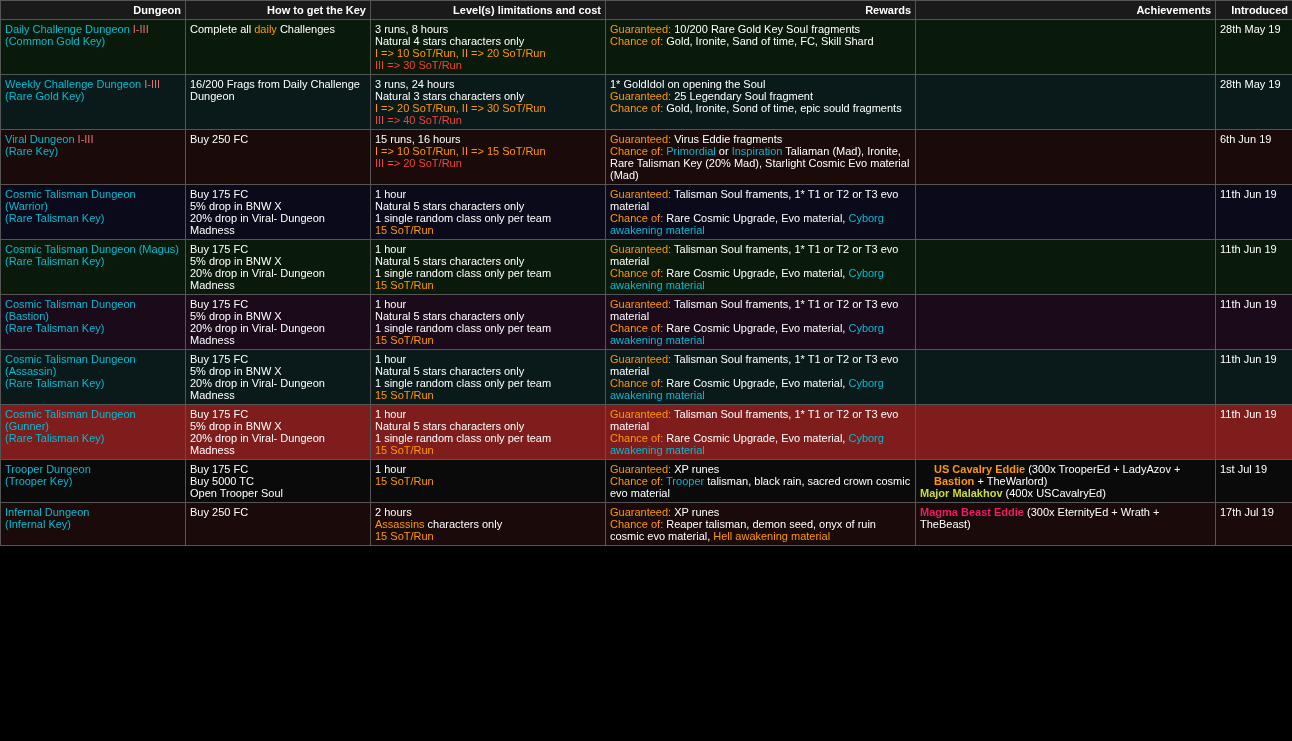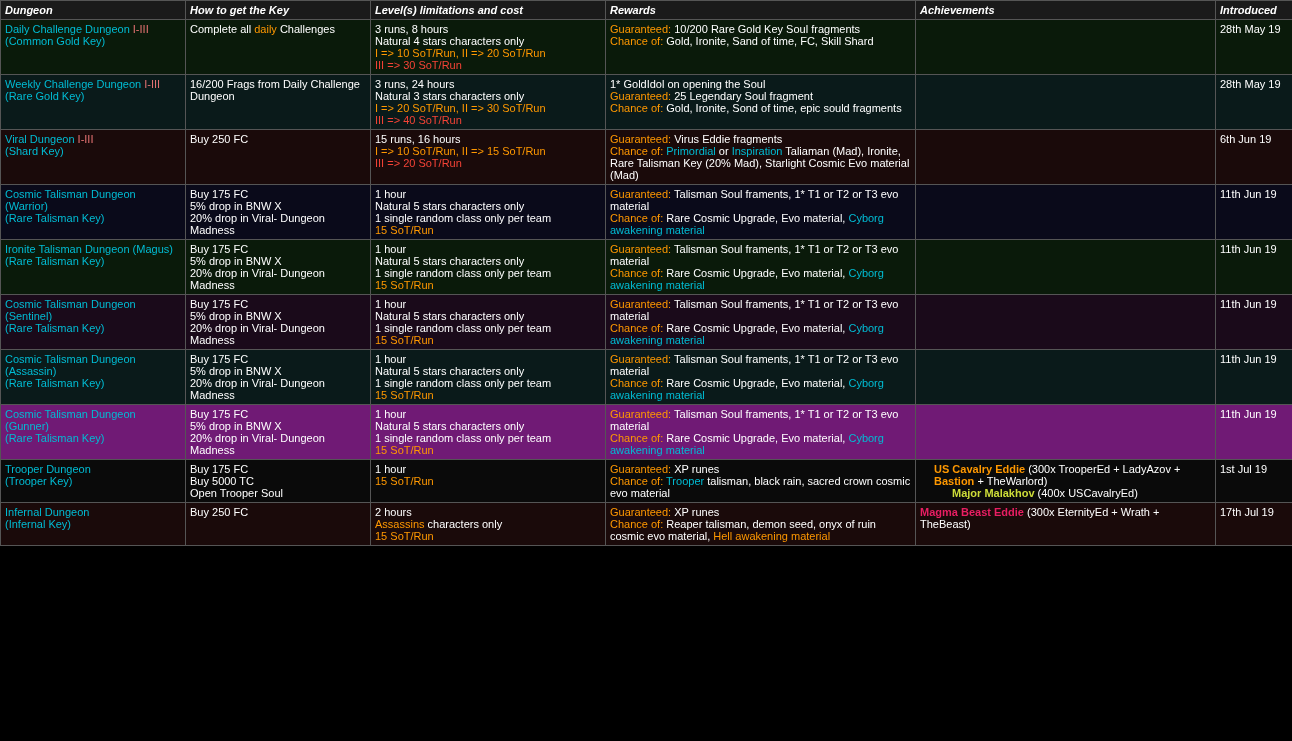--- a/index.html
+++ b/index.html
@@ -25,9 +25,8 @@
       color: #fff;
       border: 1px solid #555;
       padding: 3px 4px;
-      text-align: left;
+      text-align: right;
       font-weight: bold;
-      font-style: italic;
     }
     td {
       border: 1px solid #555;

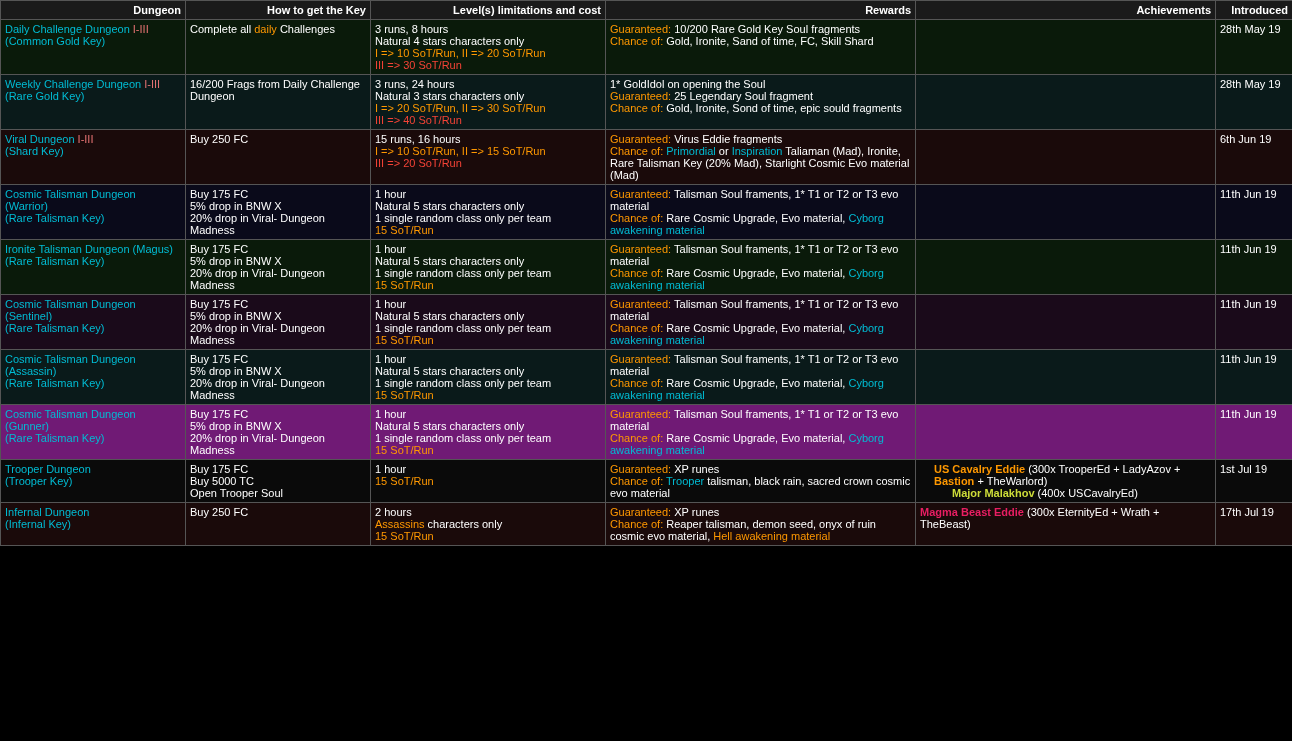--- a/index.html
+++ b/index.html
@@ -125,7 +125,7 @@
     <tr class="row-viral">
       <td>
         <span class="cyan">Viral Dungeon <span class="roman">I-III</span></span><br>
-        <span class="cyan">(Shard Key)</span>
+        <span class="cyan">(Rare Key)</span>
       </td>
       <td>Buy 250 FC</td>
       <td>

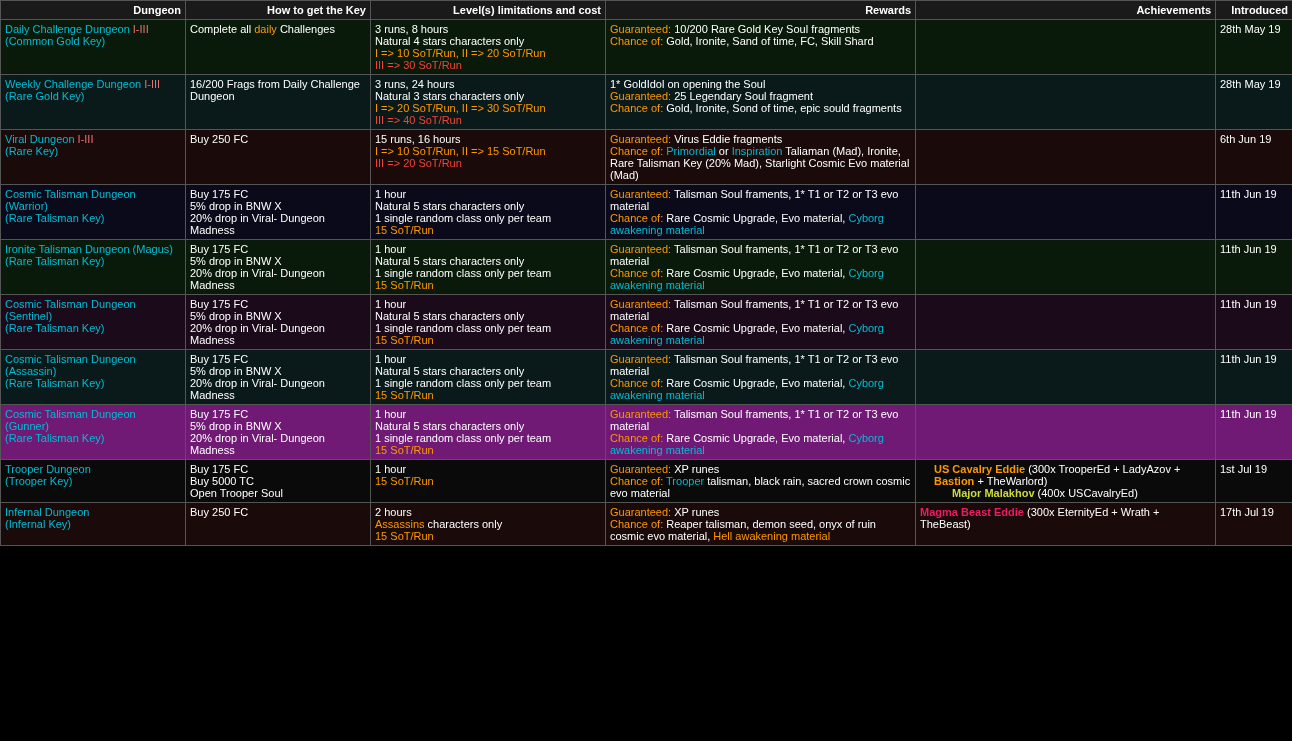--- a/index.html
+++ b/index.html
@@ -163,7 +163,7 @@
 
     <tr class="row-cosmic-magus">
       <td>
-        <span class="cyan">Ironite Talisman Dungeon (Magus)</span><br>
+        <span class="cyan">Cosmic Talisman Dungeon (Magus)</span><br>
         <span class="cyan">(Rare Talisman Key)</span>
       </td>
       <td>

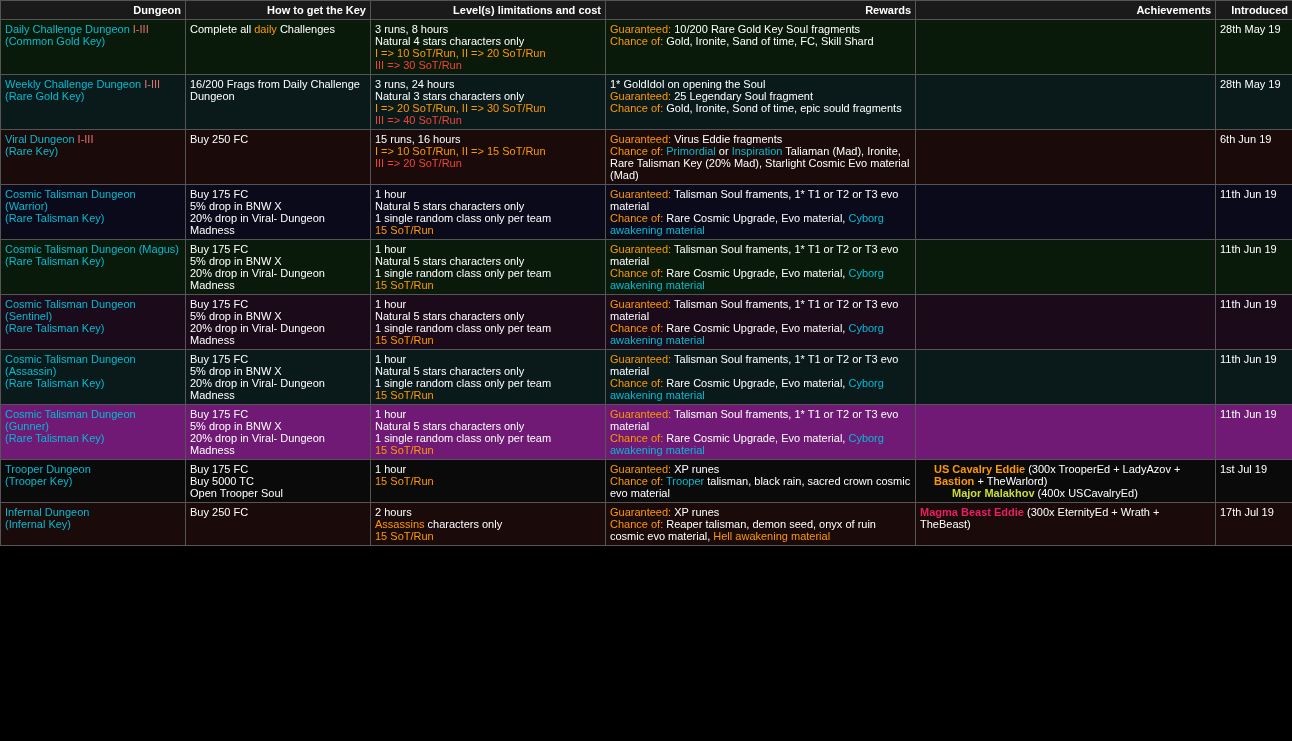--- a/index.html
+++ b/index.html
@@ -183,7 +183,7 @@
 
     <tr class="row-cosmic-sentinel">
       <td>
-        <span class="cyan">Cosmic Talisman Dungeon (Sentinel)</span><br>
+        <span class="cyan">Cosmic Talisman Dungeon (Bastion)</span><br>
         <span class="cyan">(Rare Talisman Key)</span>
       </td>
       <td>

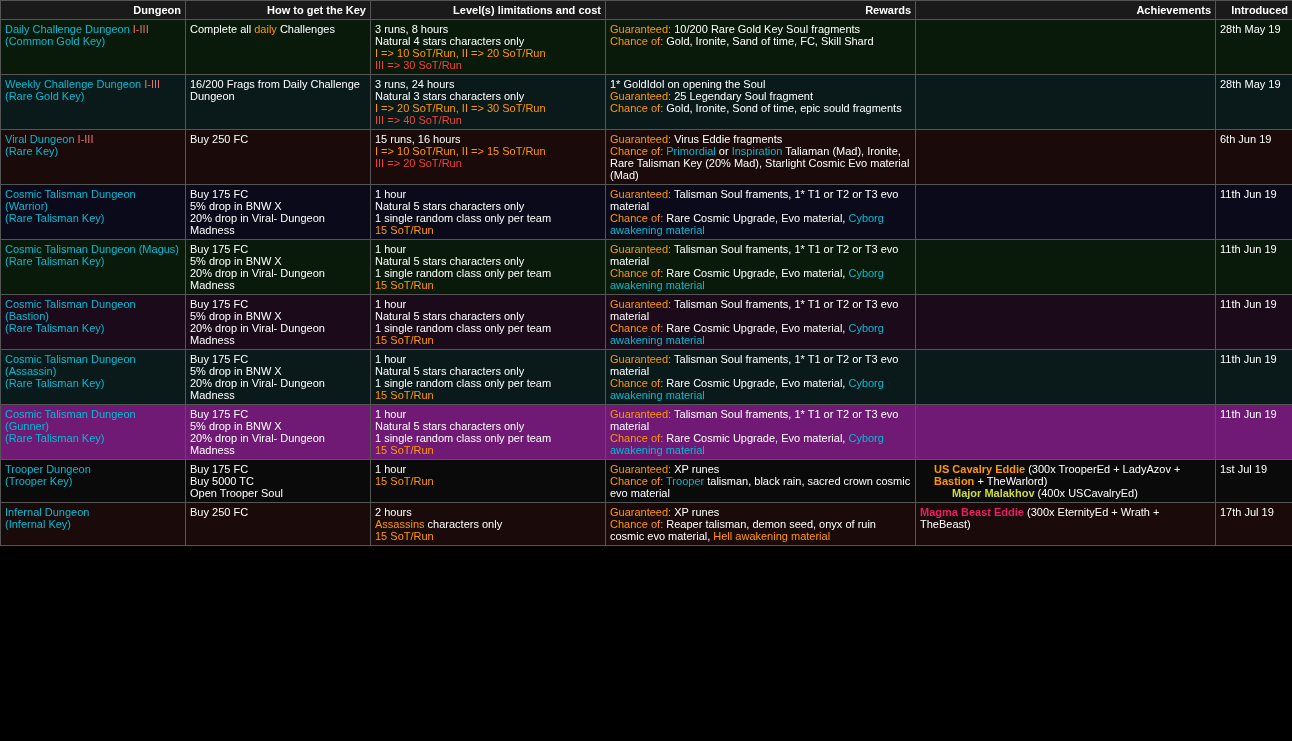--- a/index.html
+++ b/index.html
@@ -40,7 +40,7 @@
     .row-cosmic-magus { background: #0a1a0a; }
     .row-cosmic-sentinel { background: #1a0a1a; }
     .row-cosmic-assassin { background: #0a1a1a; }
-    .row-cosmic-gunner { background: #701a75; border-radius: 27px; }
+    .row-cosmic-gunner { background: #7f1d1d; border-radius: 27px; }
     .row-trooper { background: #0a0a0a; }
     .row-infernal { background: #1a0a0a; padding-left: 16px; }
     .cyan { color: #00bcd4; }

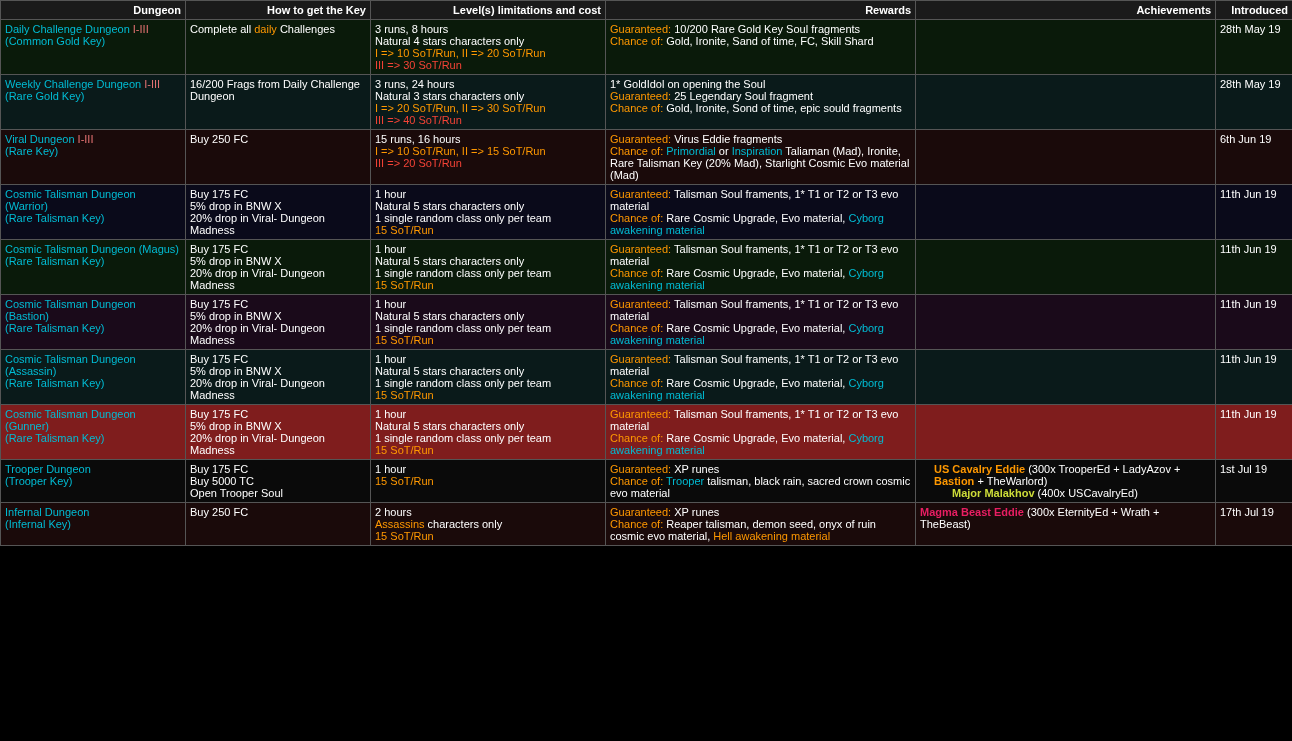--- a/index.html
+++ b/index.html
@@ -50,7 +50,7 @@
     .introduced-col { text-align: left; color: #fff; }
     .ach-name-orange { color: #ff9800; font-weight: bold; margin-left: 14px; }
     .ach-name-pink { color: #e91e63; font-weight: bold; }
-    .ach-name-lime { color: #cddc39; font-weight: bold; margin-left: 32px; }
+    .ach-name-lime { color: #cddc39; font-weight: bold; }
     .ach-paren { color: #fff; }
   </style>
 </head>

